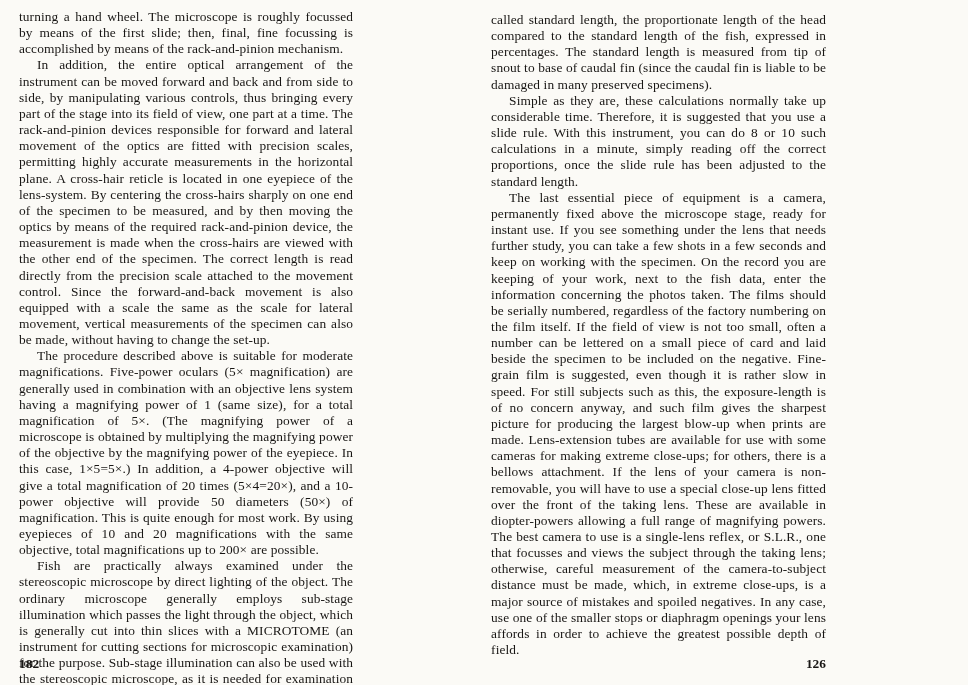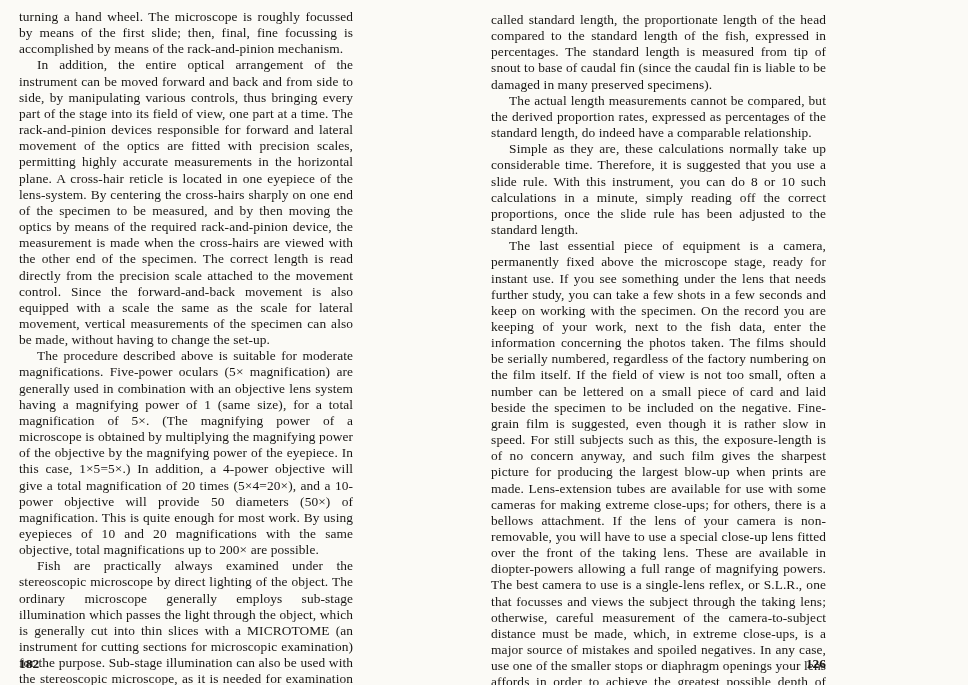--- a/index.html
+++ b/index.html
@@ -70,7 +70,6 @@
   <section class="page page-right">
     <div class="text-block">
       <p class="para cont">called standard length, the proportionate length of the head compared to the standard length of the fish, expressed in percentages. The standard length is measured from tip of snout to base of caudal fin (since the caudal fin is liable to be damaged in many preserved specimens).</p>
-      <p class="para">The actual length measurements cannot be compared, but the derived proportion rates, expressed as percentages of the standard length, do indeed have a comparable relationship.</p>
       <p class="para">Simple as they are, these calculations normally take up considerable time. Therefore, it is suggested that you use a slide rule. With this instrument, you can do 8 or 10 such calculations in a minute, simply reading off the correct proportions, once the slide rule has been adjusted to the standard length.</p>
       <p class="para">The last essential piece of equipment is a camera, permanently fixed above the microscope stage, ready for instant use. If you see something under the lens that needs further study, you can take a few shots in a few seconds and keep on working with the specimen. On the record you are keeping of your work, next to the fish data, enter the information concerning the photos taken. The films should be serially numbered, regardless of the factory numbering on the film itself. If the field of view is not too small, often a number can be lettered on a small piece of card and laid beside the specimen to be included on the negative. Fine-grain film is suggested, even though it is rather slow in speed. For still subjects such as this, the exposure-length is of no concern anyway, and such film gives the sharpest picture for producing the largest blow-up when prints are made. Lens-extension tubes are available for use with some cameras for making extreme close-ups; for others, there is a bellows attachment. If the lens of your camera is non-removable, you will have to use a special close-up lens fitted over the front of the taking lens. These are available in diopter-powers allowing a full range of magnifying powers. The best camera to use is a single-lens reflex, or S.L.R., one that focusses and views the subject through the taking lens; otherwise, careful measurement of the camera-to-subject distance must be made, which, in extreme close-ups, is a major source of mistakes and spoiled negatives. In any case, use one of the smaller stops or diaphragm openings your lens affords in order to achieve the greatest possible depth of field.</p>
     </div>

